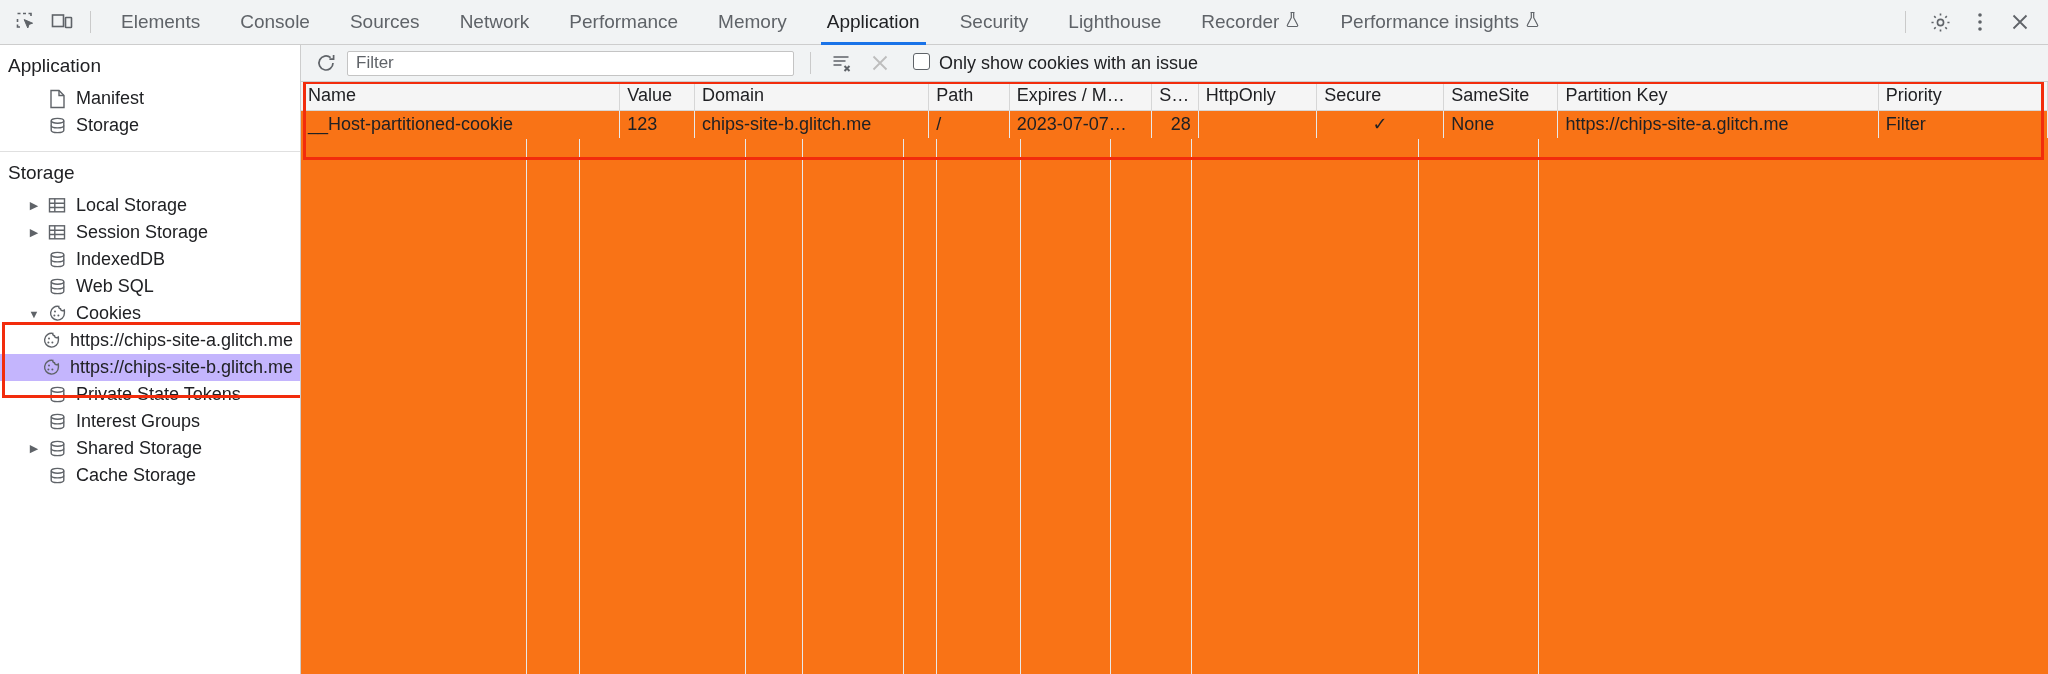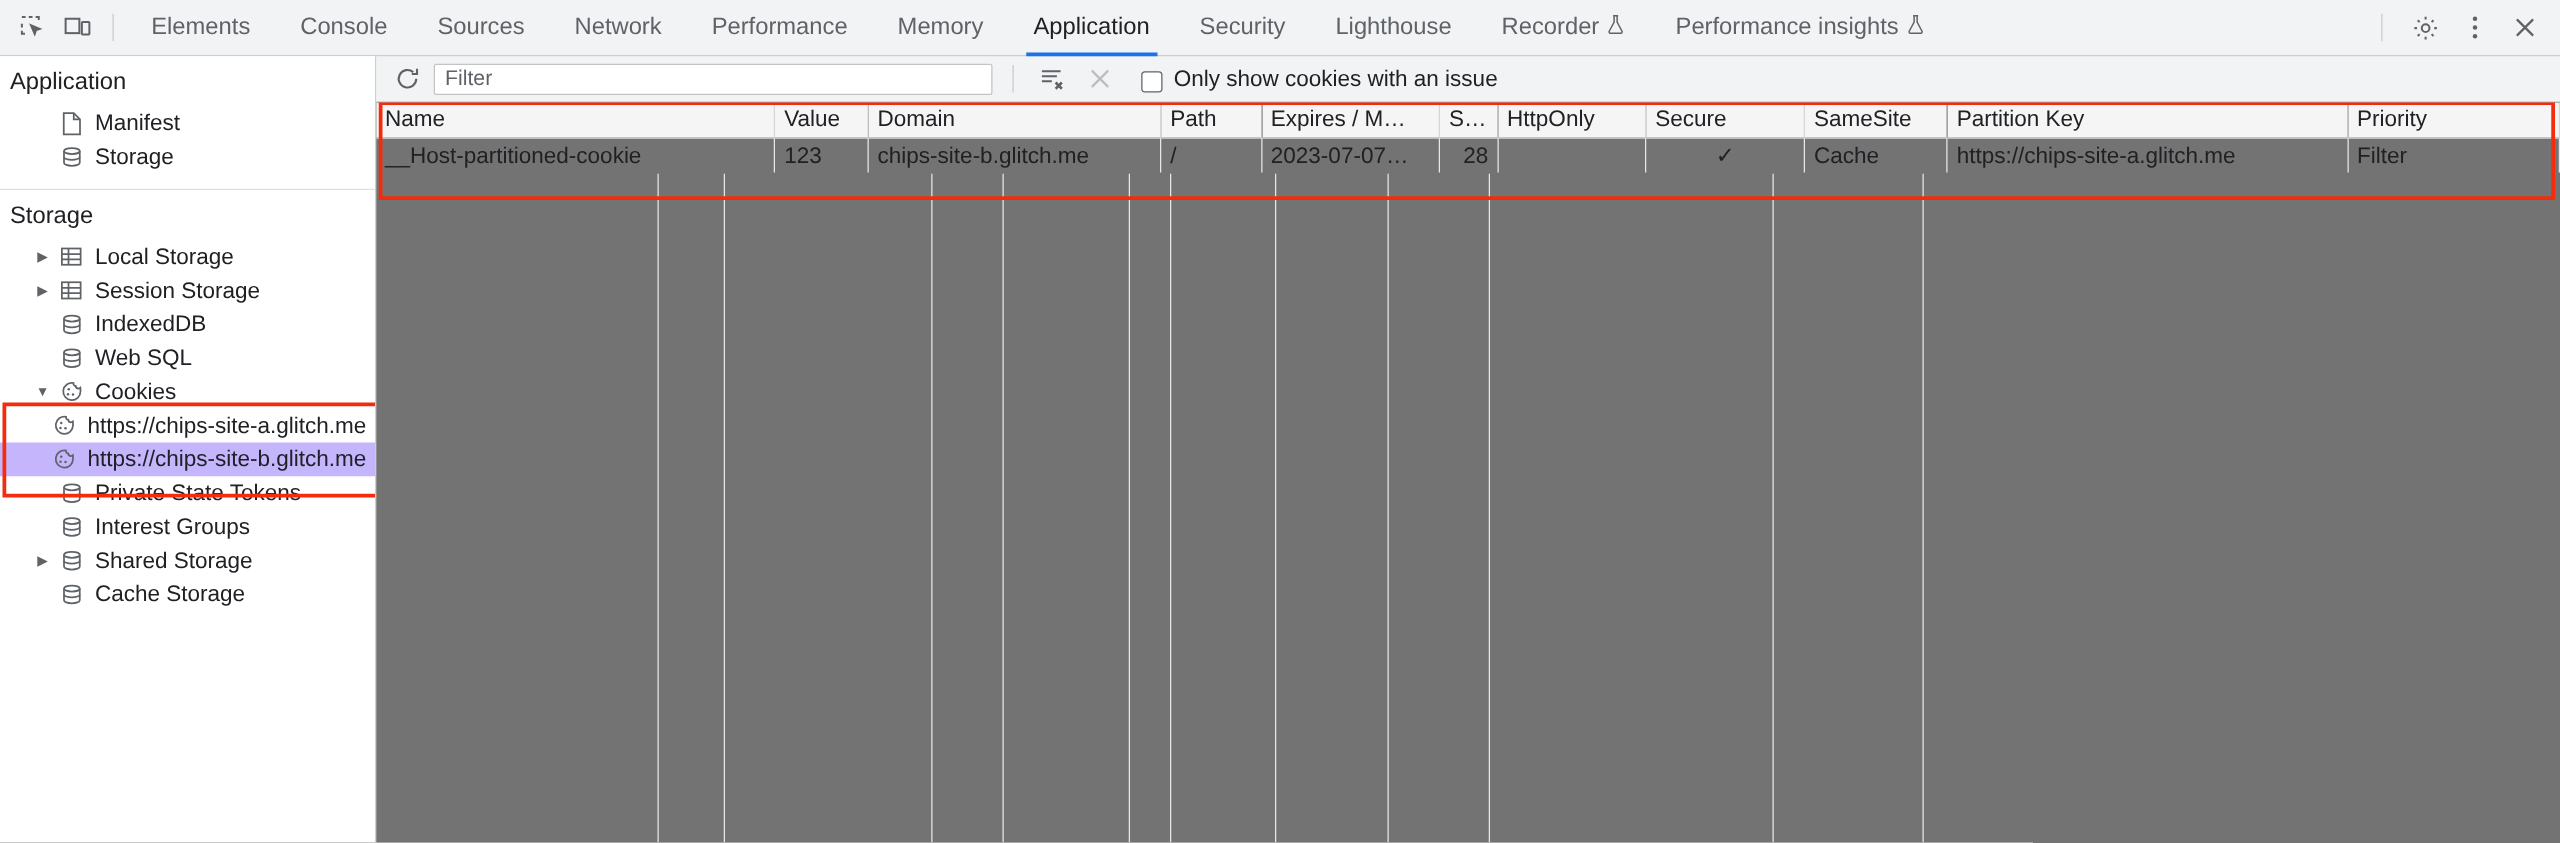--- a/index.html
+++ b/index.html
@@ -116,7 +116,7 @@
   }
   .fbar-icon.disabled{ color:#bdbdbd; }
   .checkbox-wrap{
-    display:flex;align-items:flex-end;gap:9px;margin-left:12px;font-size:18px;color:#202124;
+    display:flex;align-items:flex-start;gap:9px;margin-left:12px;font-size:18px;color:#202124;
     white-space:nowrap;
   }
   .cbox{

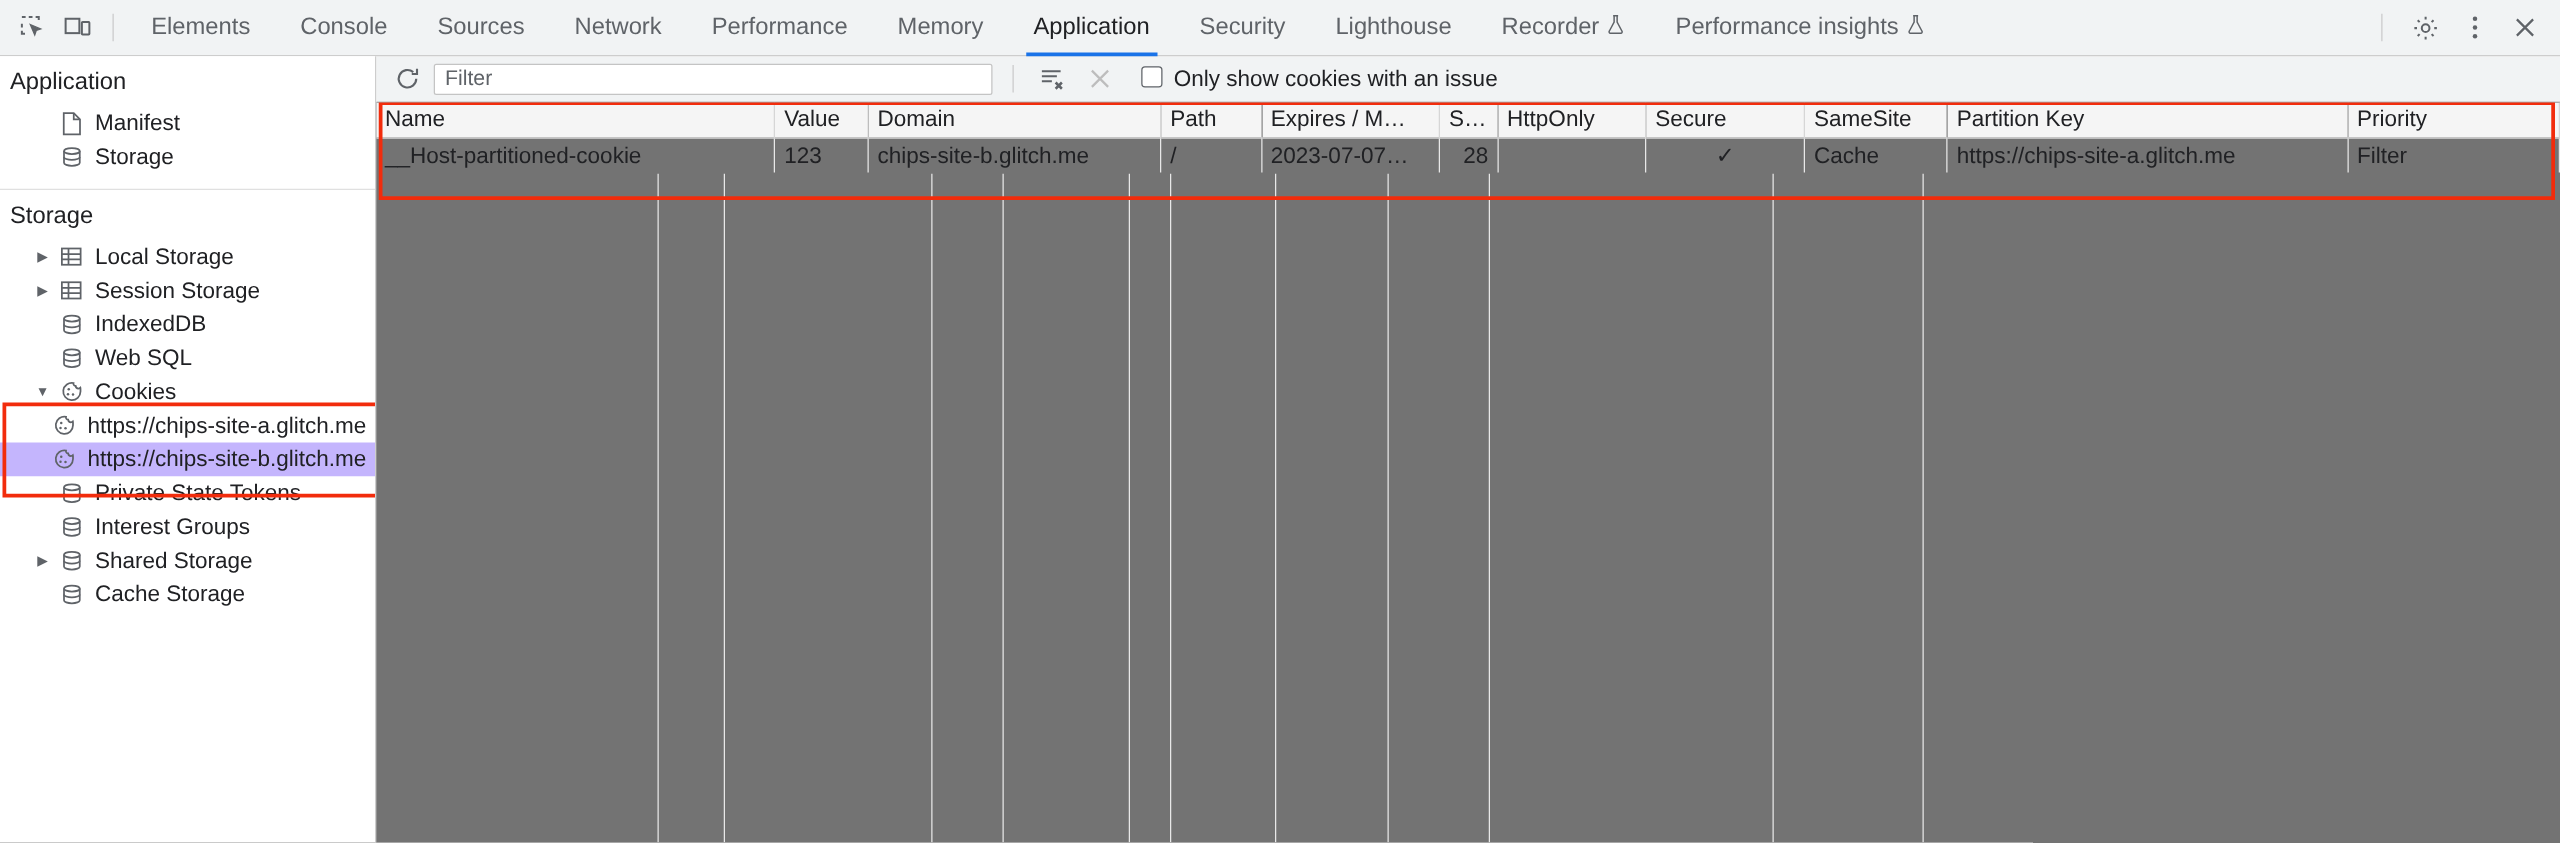--- a/index.html
+++ b/index.html
@@ -125,7 +125,7 @@
   }
 
   
-  .table-area{ flex:1; position:relative; overflow:hidden; background:#737373; }
+  .table-area{ flex:1; position:relative; overflow:hidden; background:#f97316; }
   table.cookies{
     width:100%;border-collapse:collapse;table-layout:fixed;
     font-size:18px;color:#202124;

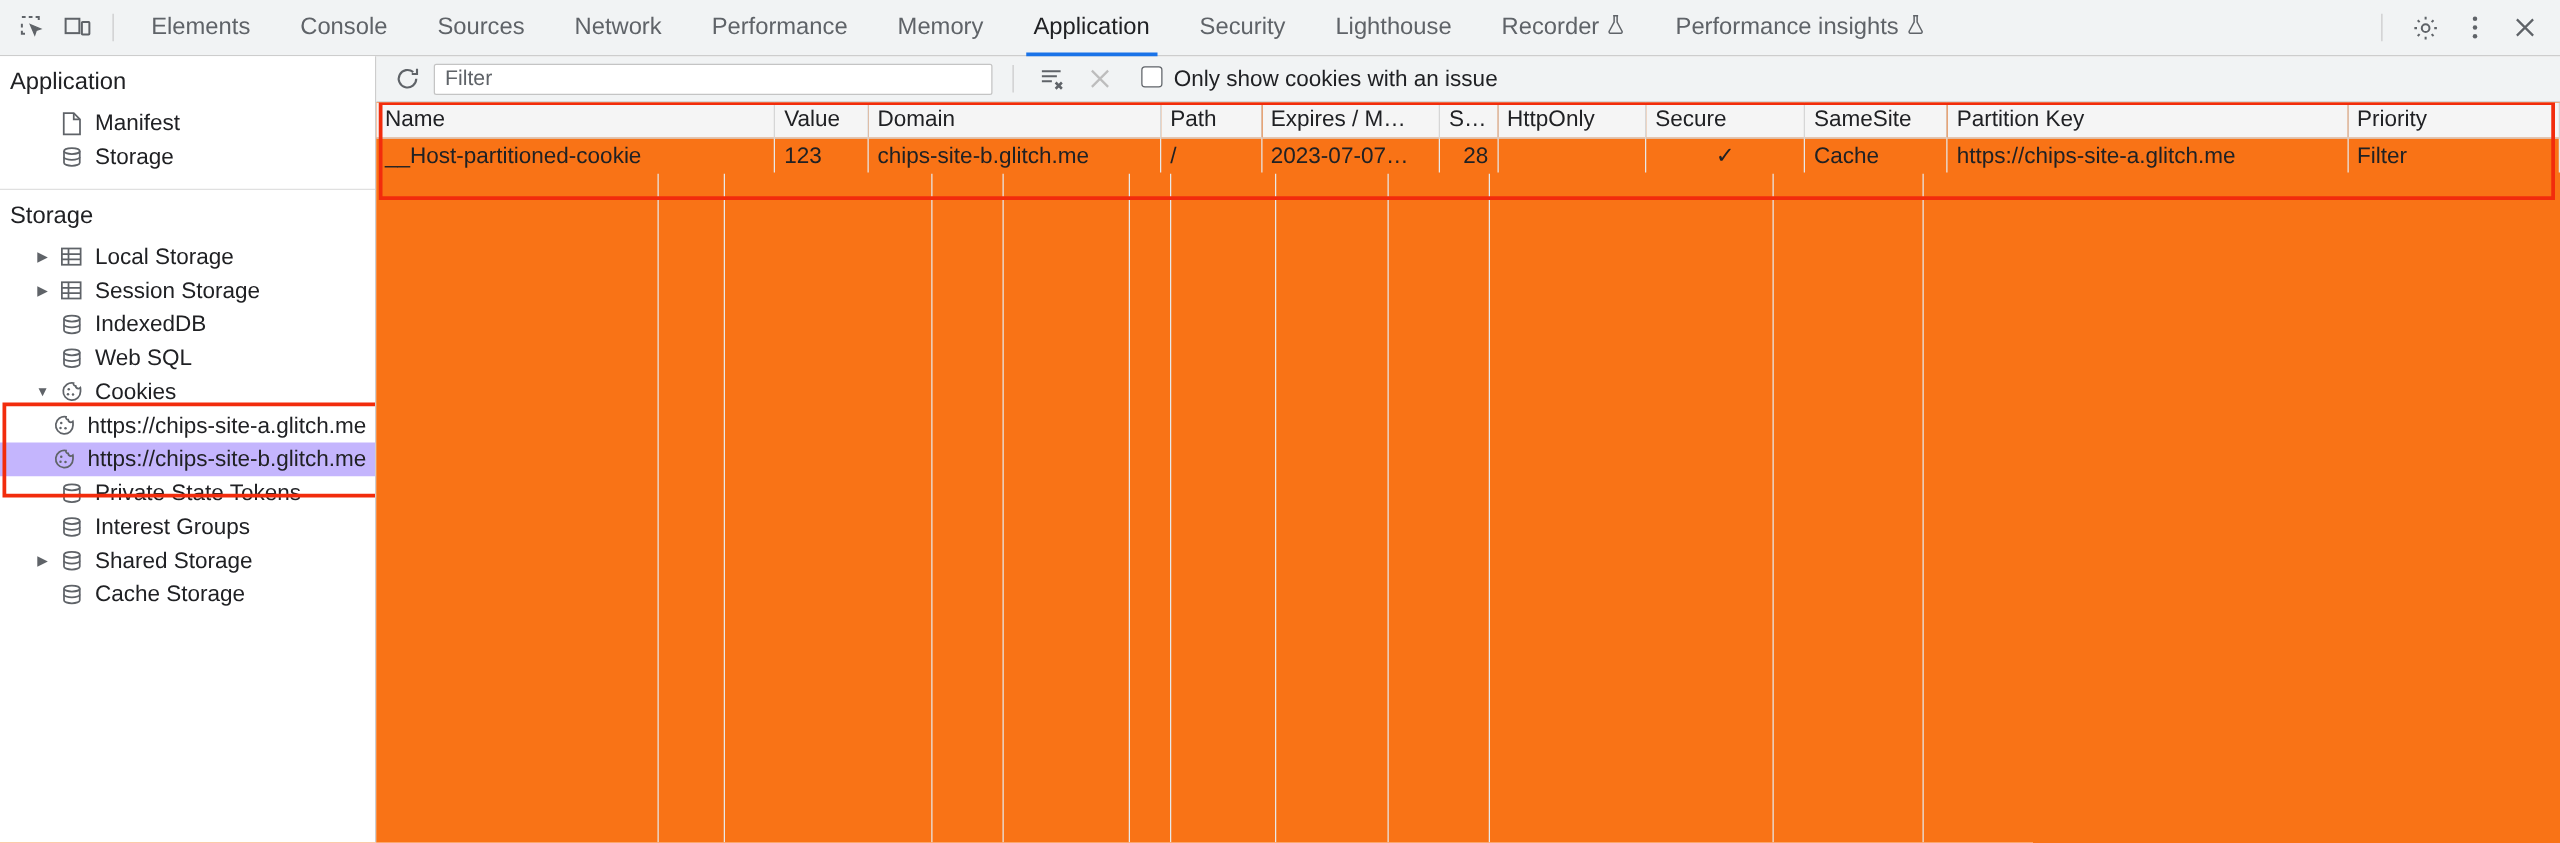--- a/index.html
+++ b/index.html
@@ -500,7 +500,7 @@
             <td class="num">28</td>
             <td class="center"></td>
             <td class="center">✓</td>
-            <td>Cache</td>
+            <td>None</td>
             <td>https://chips-site-a.glitch.me</td>
             <td>Filter</td>
           </tr>

